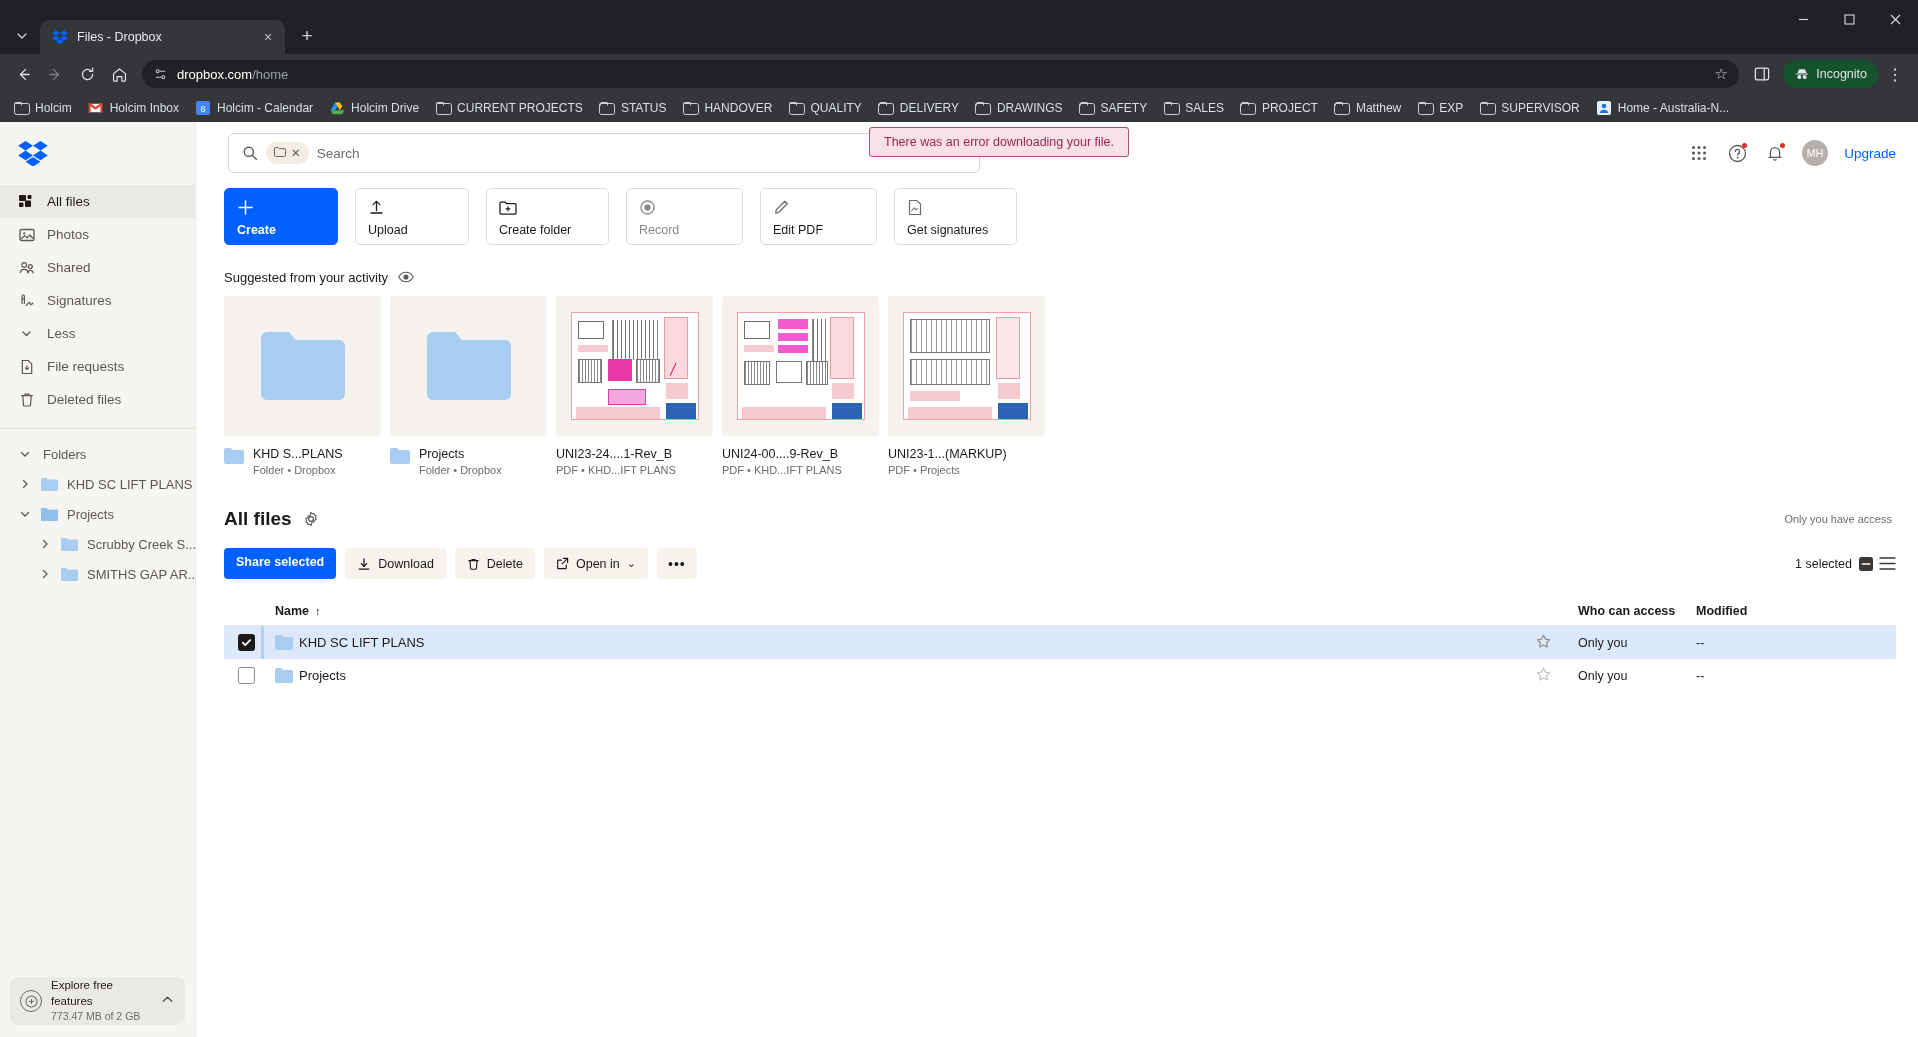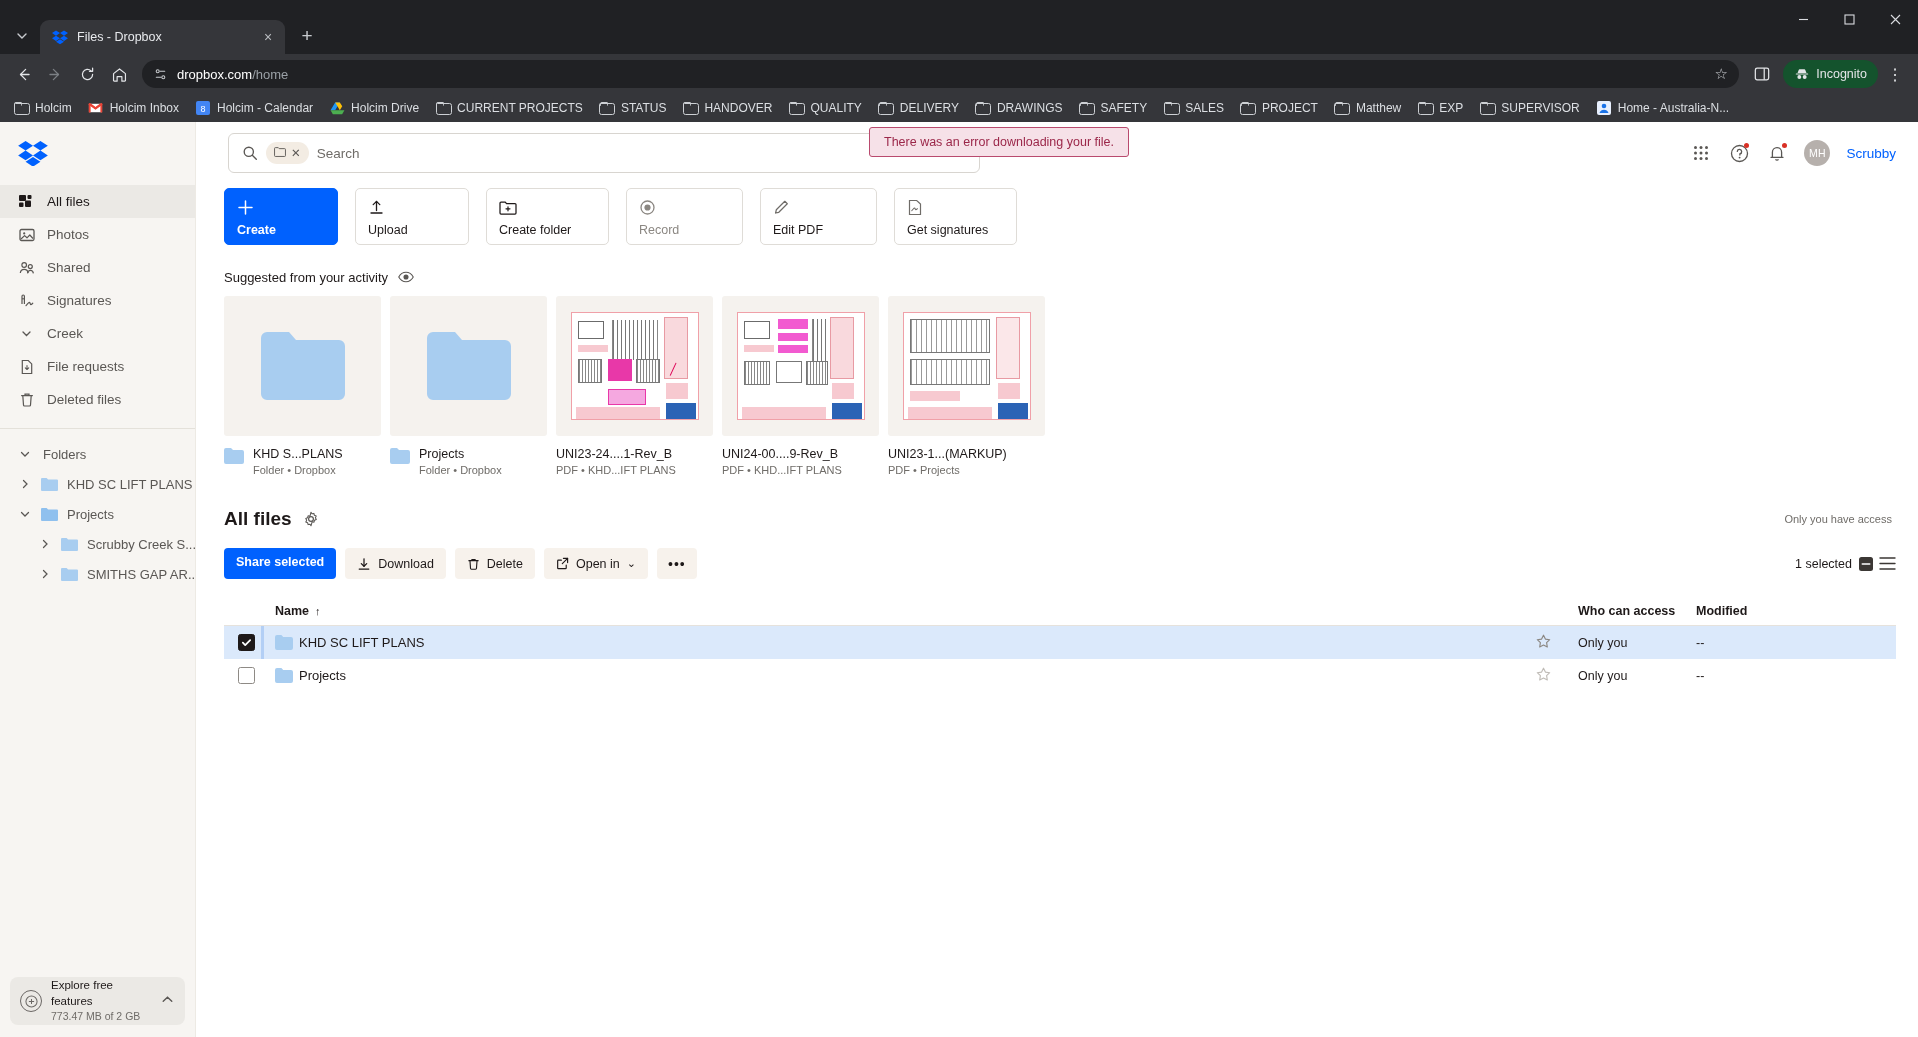--- a/index.html
+++ b/index.html
@@ -681,7 +681,7 @@
             <span class="dot-badge"></span>
           </span>
           <span class="avatar">MH</span>
-          <span class="upgrade-link">Scrubby</span>
+          <span class="upgrade-link">Upgrade</span>
         </div>
       </div>
 

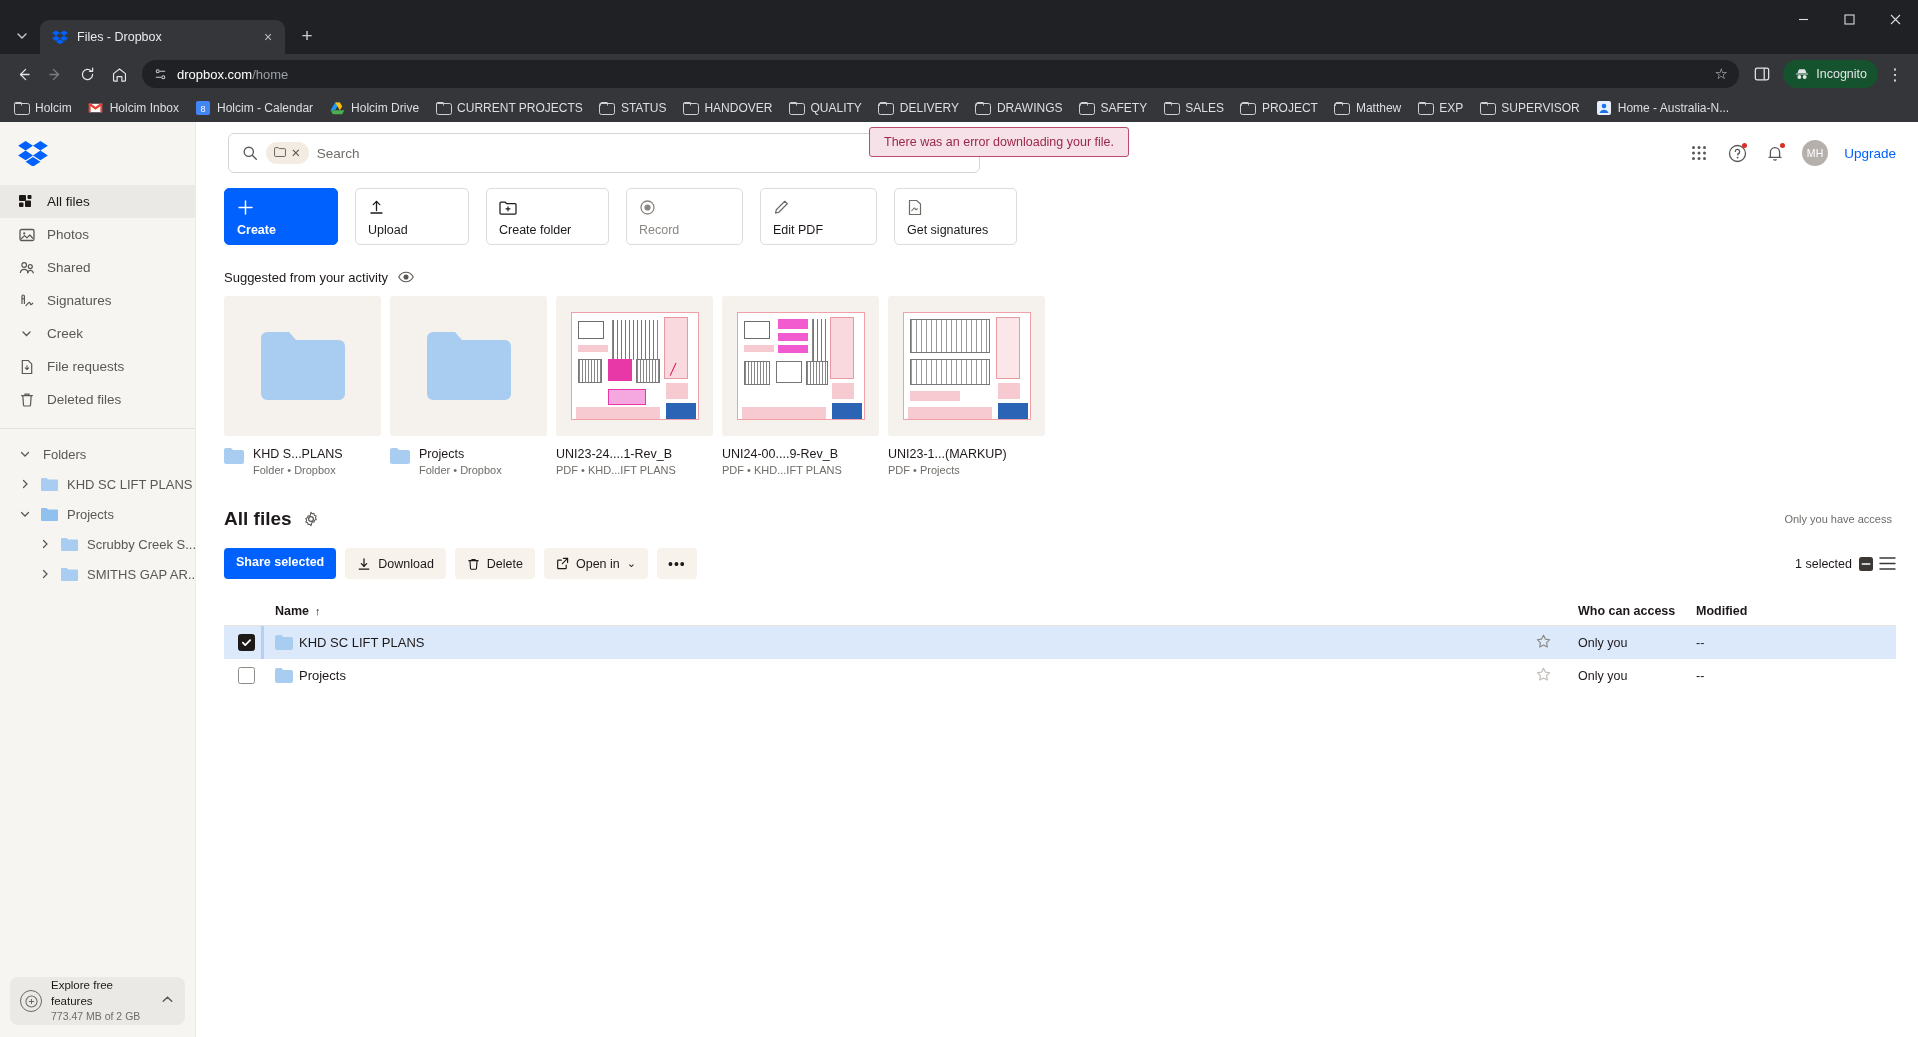--- a/index.html
+++ b/index.html
@@ -527,7 +527,7 @@
                 <path d="M3 5l3.5 3.5L10 5" stroke="#5a5754" stroke-width="1.3" fill="none" stroke-linecap="round"></path>
               </svg>
           </span>
-          <span>Creek</span>
+          <span>Less</span>
         </div>
         <div class="nav-item">
           <span class="nav-ico">

